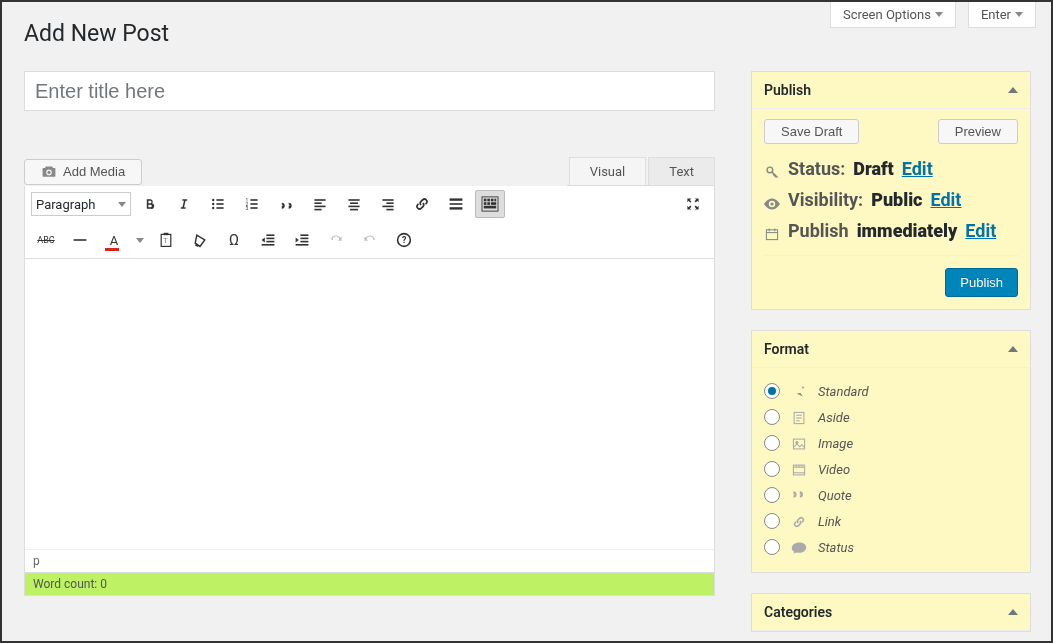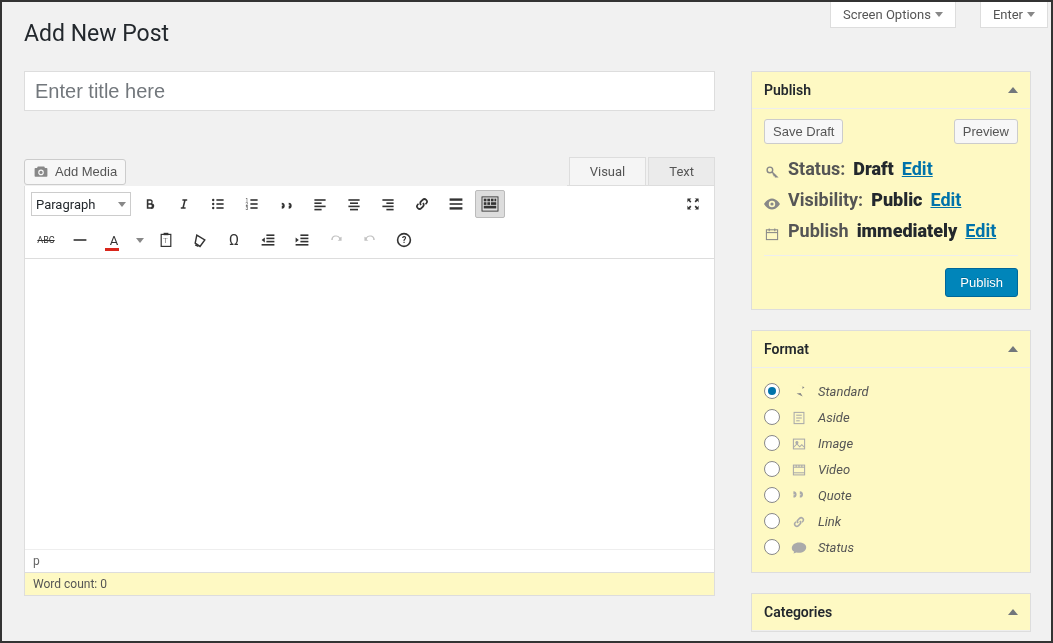--- a/index.html
+++ b/index.html
@@ -18,8 +18,8 @@
     position: absolute;
     top: 0; right: 0;
     display: flex;
-    gap: 24px;
-    padding: 0 3px 0 0;
+    gap: 12px;
+    padding: 0 15px 0 0;
   }
   .screen-tab {
     background: #fff;

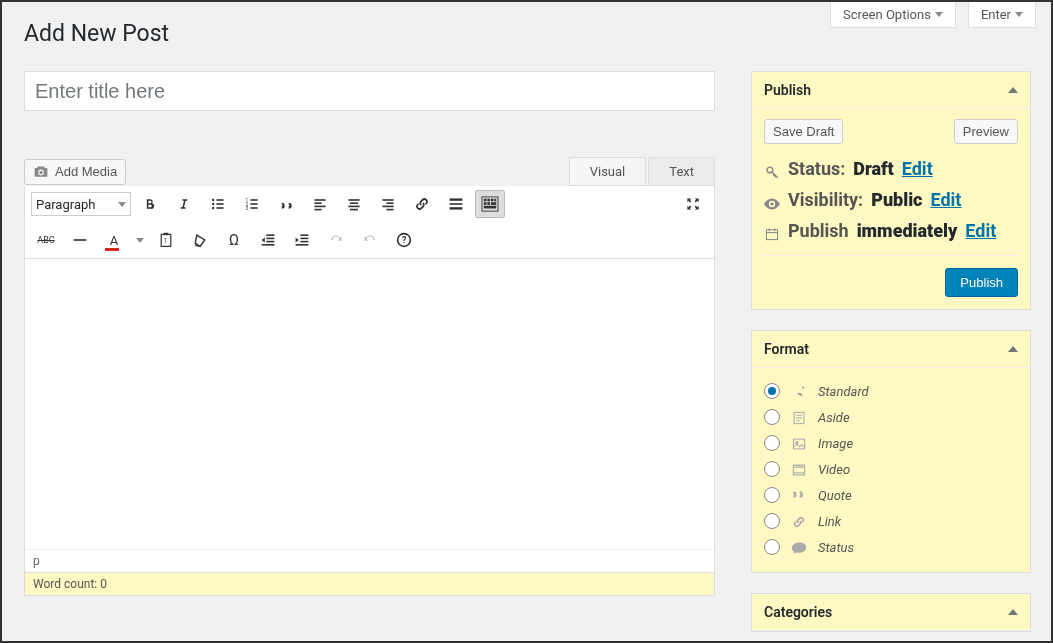--- a/index.html
+++ b/index.html
@@ -68,7 +68,7 @@
   .btn {
     background: #f7f7f7;
     border: 1px solid #ccc;
-    padding: 4px 8px;
+    padding: 4px 16px;
     border-radius: 3px;
     cursor: pointer;
     font-size: 13px;

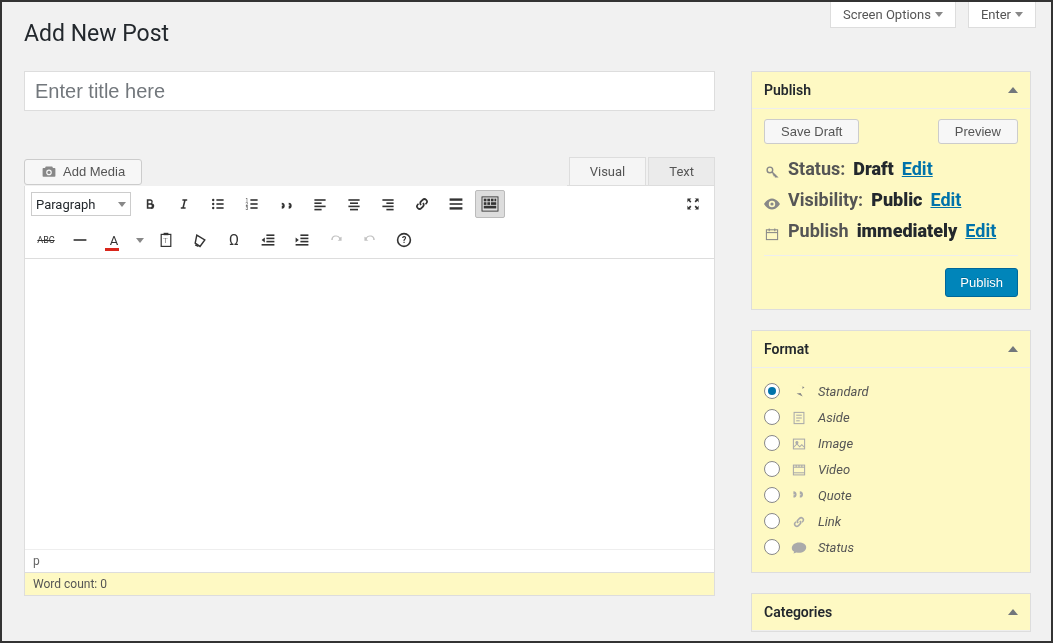--- a/index.html
+++ b/index.html
@@ -145,7 +145,7 @@
     padding: 4px 8px;
     font-size: 12px;
     color: #555;
-    background:#fef9c3;
+    background:#bef264;
   }
   .postbox {
     background: #fef9c3;

